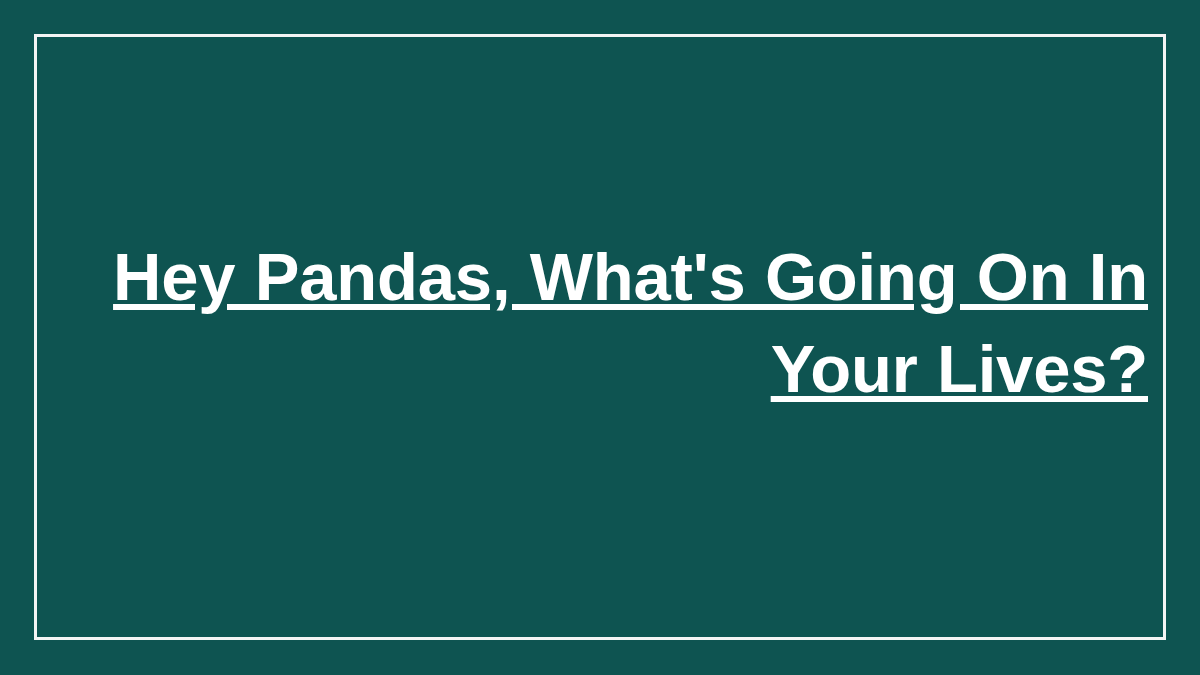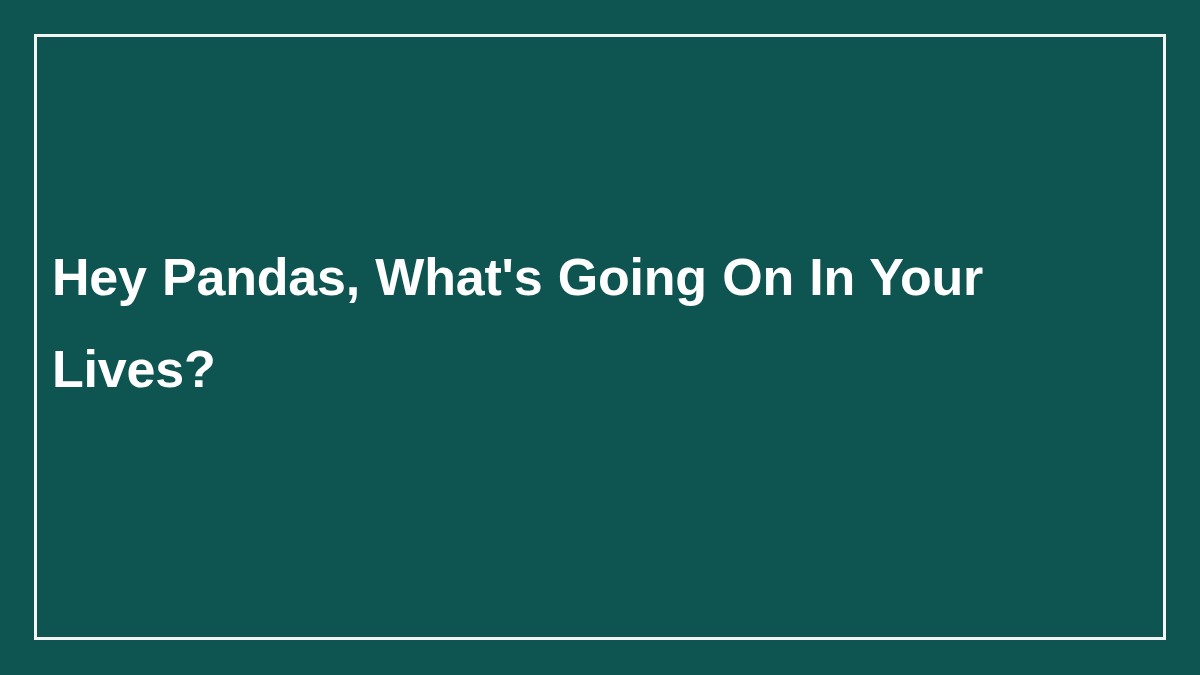--- a/index.html
+++ b/index.html
@@ -72,7 +72,7 @@
   <div class="frame" style="border: 3px solid rgb(244, 244, 244);"></div>
 
   <div class="headline-wrap">
-    <h1 class="headline" style="color: rgb(255, 255, 255); font-size: 52px; text-align: left;">Hey Pandas, What's Going On In Your Lives?</h1>
+    <h1 class="headline" style="color: rgb(255, 255, 255); font-size: 67px; text-align: right; text-decoration: underline;">Hey Pandas, What's Going On In Your Lives?</h1>
   </div>
 
 </div>

